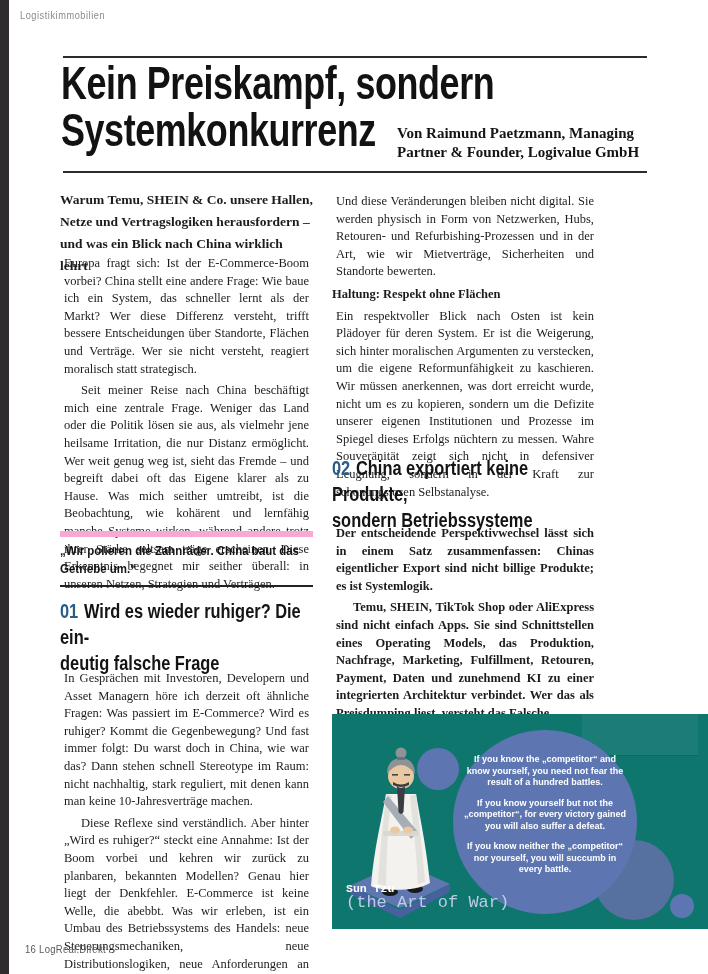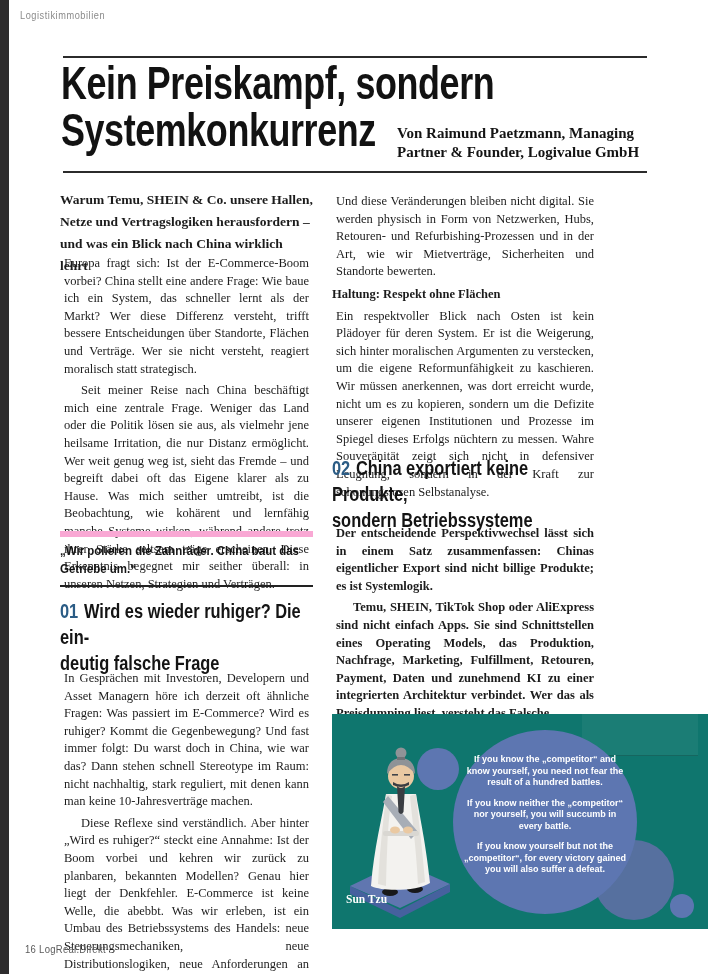--- a/index.html
+++ b/index.html
@@ -142,8 +142,8 @@
     <div class="circle c-quote">
       <div class="quote-text">
         <p>If you know the „competitor“ and know yourself, you need not fear the result of a hundred battles.</p>
+        <p>If you know yourself but not the „competitor“, for every victory gained you will also suffer a defeat.</p>
         <p>If you know neither the „competitor“ nor yourself, you will succumb in every battle.</p>
-        <p>If you know yourself but not the „competitor“, for every victory gained you will also suffer a defeat.</p>
       </div>
     </div>
 

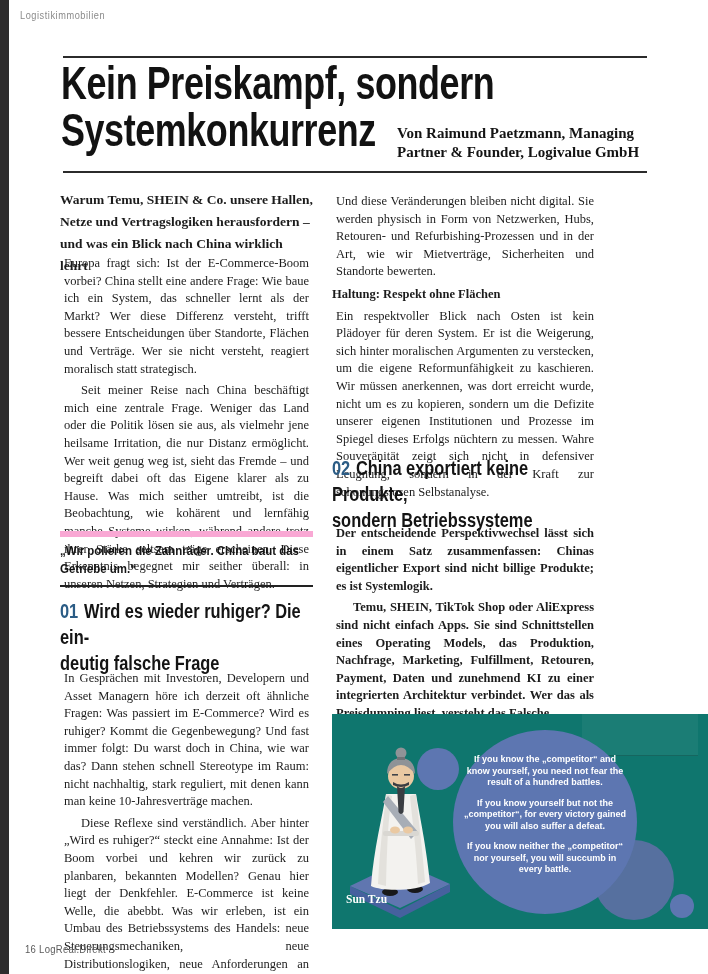--- a/index.html
+++ b/index.html
@@ -74,7 +74,7 @@
   }
   .quote-text p{margin:0 0 9px 0;}
   .figure-svg{position:absolute;left:6px;top:22px;}
-  .illo-caption{position:absolute;left:14px;top:178px;font-family:Liberation Serif, serif;}
+  .illo-caption{position:absolute;left:14px;top:167px;font-family:Liberation Mono, monospace;}
   .illo-caption .name{font-weight:700;font-size:11.5px;color:#ffffff;line-height:15px;}
   .illo-caption .src{font-size:11px;color:#bccbe8;line-height:14px;margin-top:20px;}
 </style>

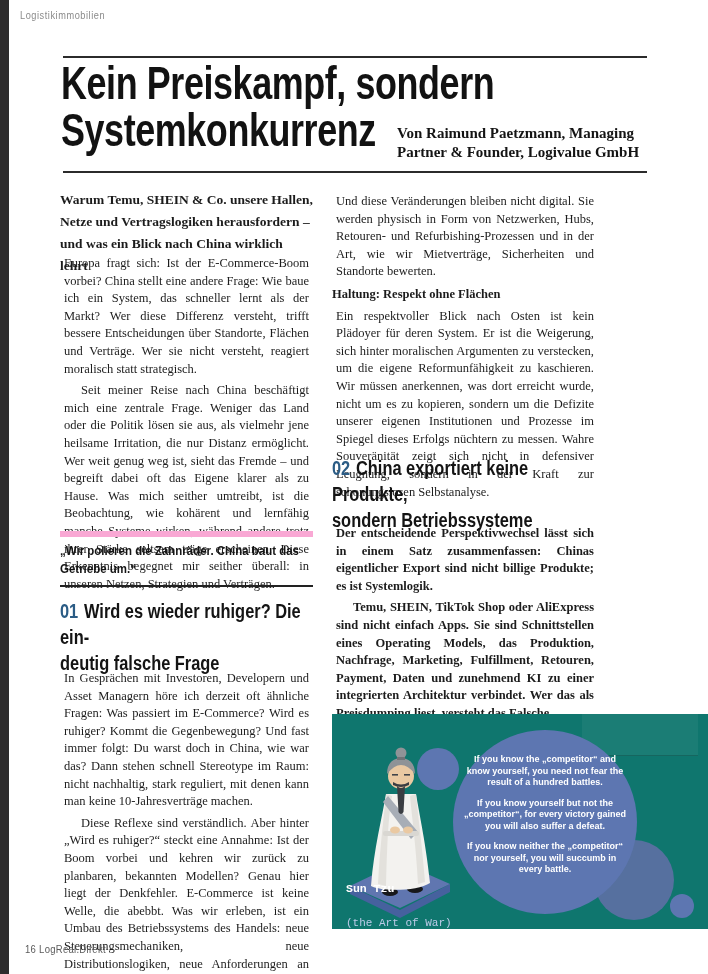--- a/index.html
+++ b/index.html
@@ -76,7 +76,7 @@
   .figure-svg{position:absolute;left:6px;top:22px;}
   .illo-caption{position:absolute;left:14px;top:167px;font-family:Liberation Mono, monospace;}
   .illo-caption .name{font-weight:700;font-size:11.5px;color:#ffffff;line-height:15px;}
-  .illo-caption .src{font-size:11px;color:#bccbe8;line-height:14px;margin-top:20px;}
+  .illo-caption .src{font-size:17px;color:#bccbe8;line-height:14px;}
 </style>
 </head>
 <body>

